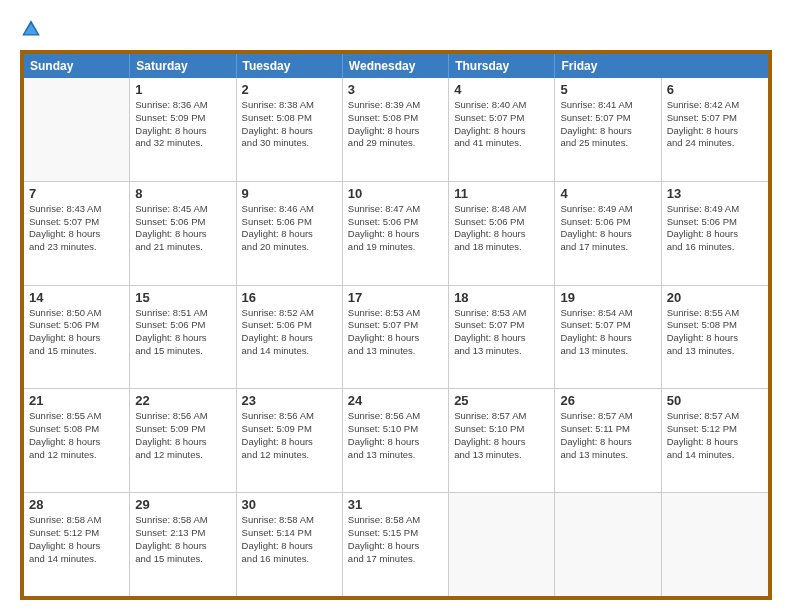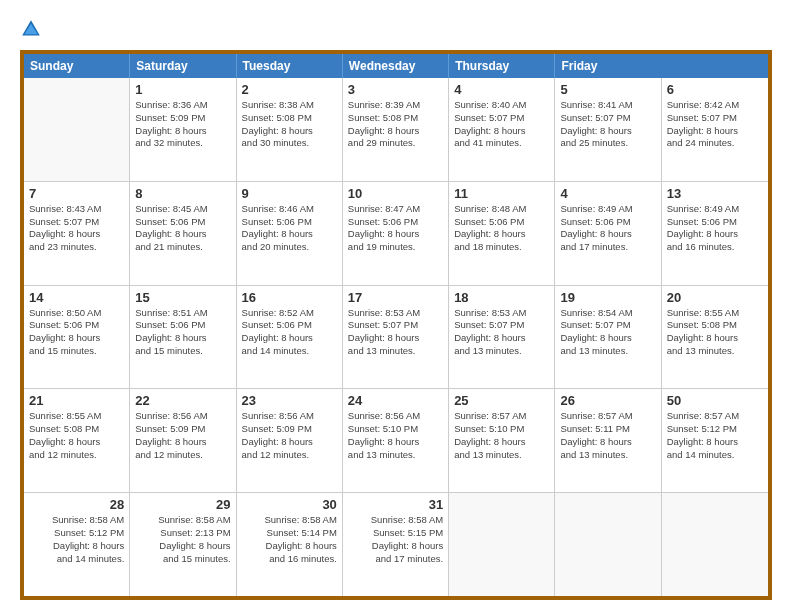--- a/index.html
+++ b/index.html
@@ -83,7 +83,7 @@
       flex: 1;
       border-bottom: 1px solid #ccc;
     }
-    .cal-week:last-child { border-bottom: none; text-align: right; }
+    .cal-week:last-child { border-bottom: none; }
     .cal-cell {
       border-right: 1px solid #ccc;
       padding: 4px 5px;

